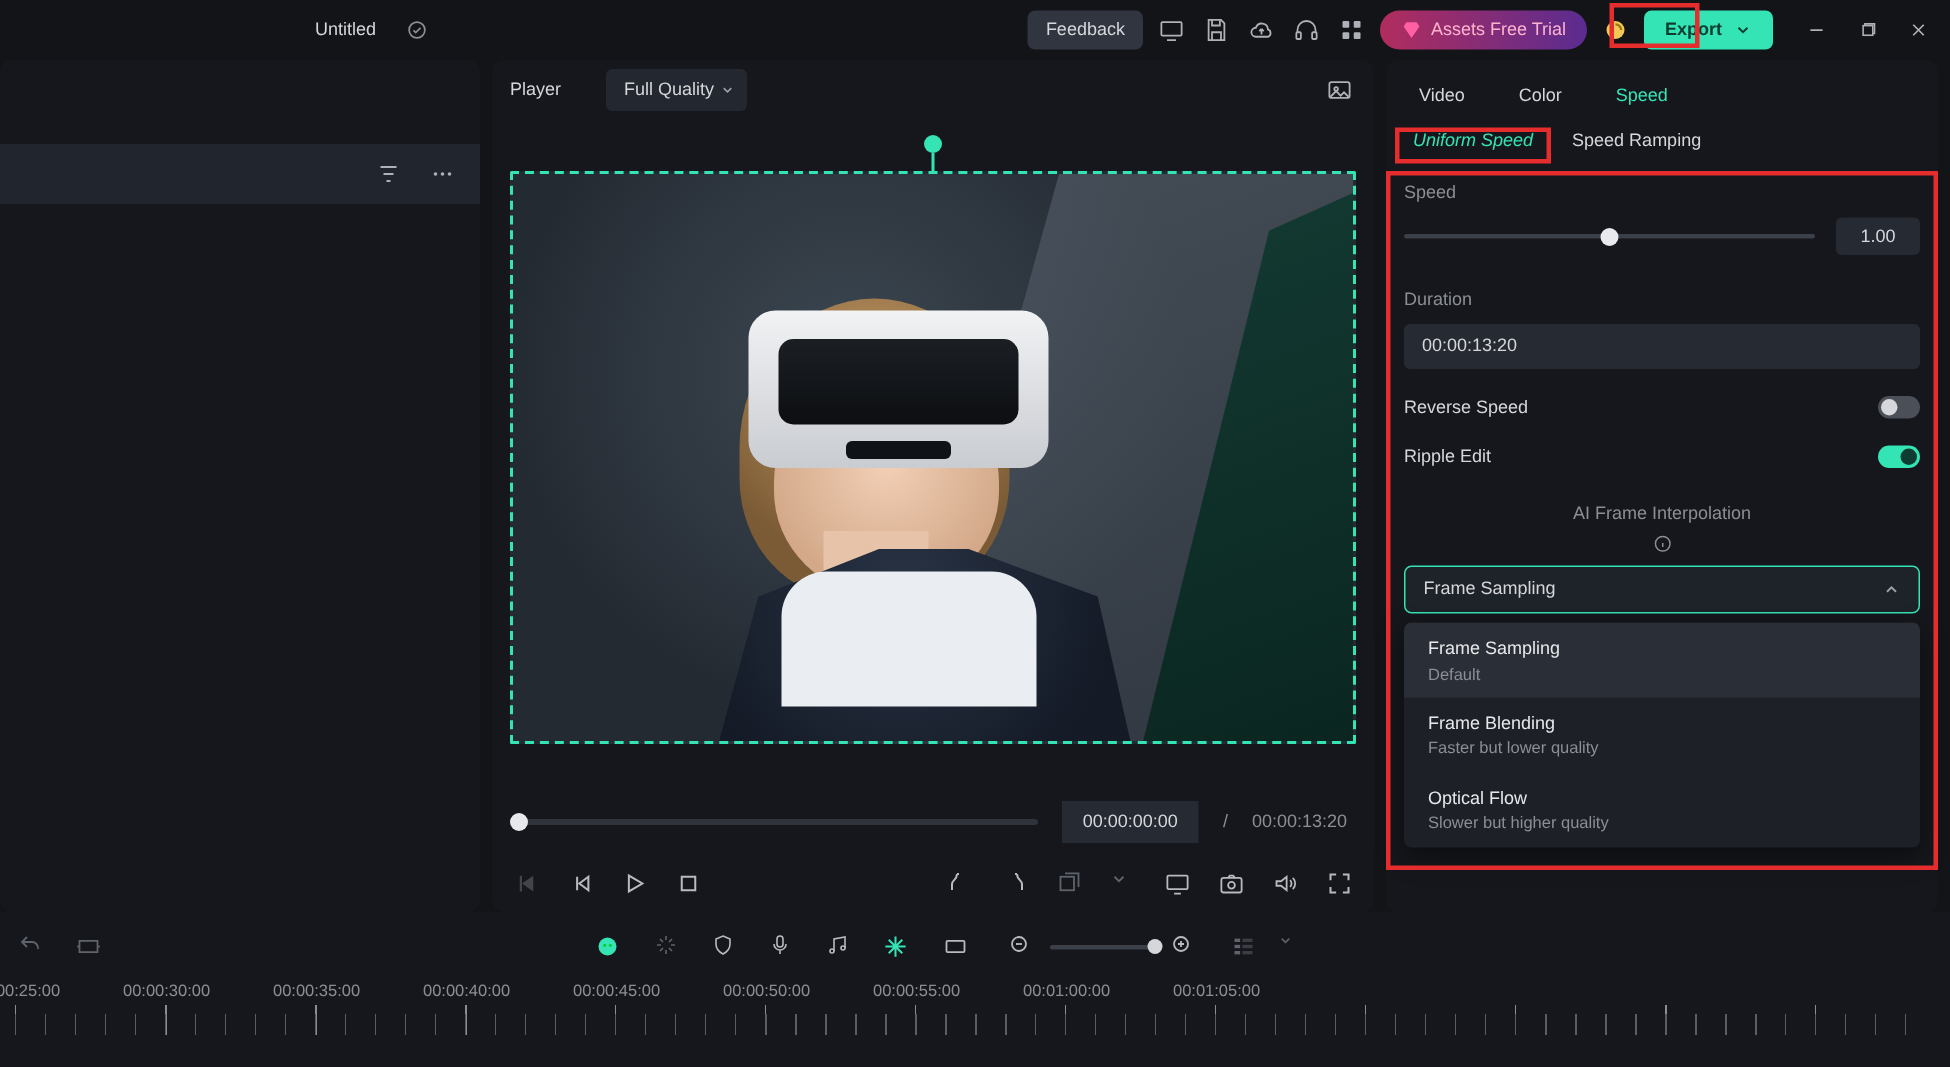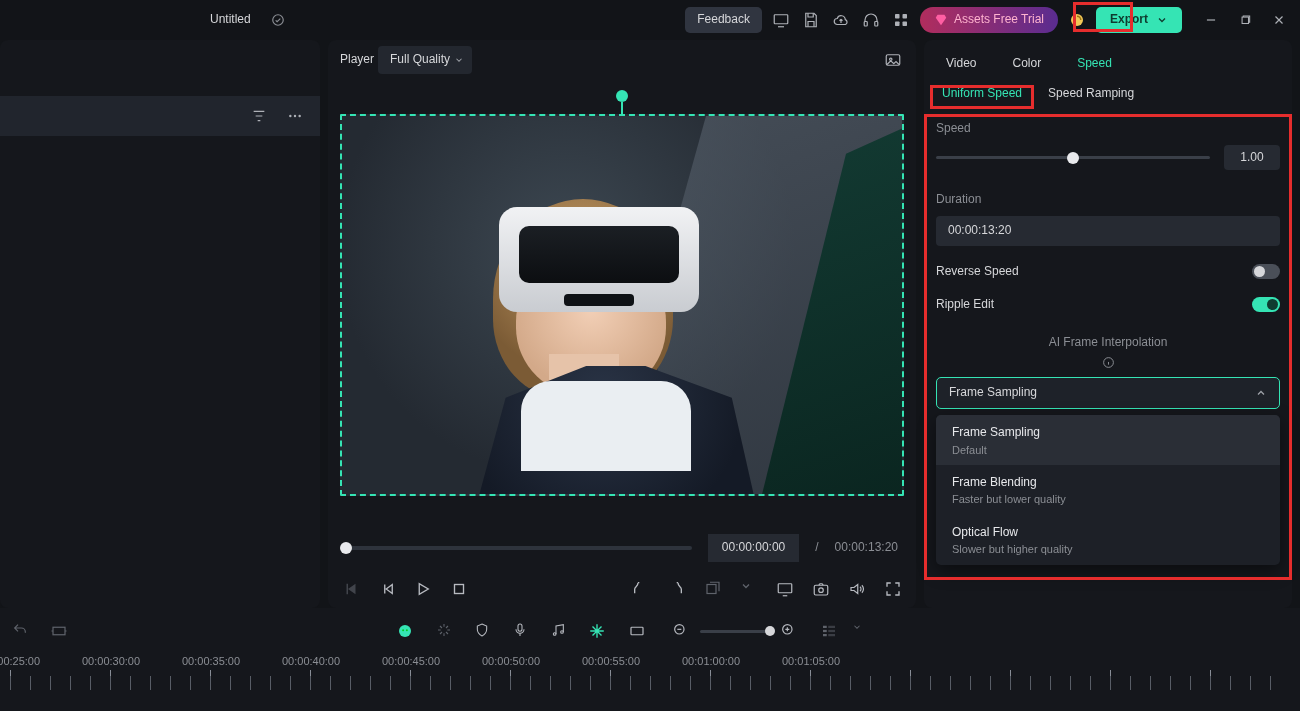--- a/index.html
+++ b/index.html
@@ -71,7 +71,7 @@
     background: var(--panel-dark); border-radius: 8px; padding: 0 12px 10px;
   }
   .player-bar {
-    height: 40px; display: flex; align-items: center; gap: 4px;
+    height: 40px; display: flex; align-items: center; gap: 30px;
   }
   .dropdown {
     background: #23272f; padding: 6px 22px 6px 12px; border-radius: 4px;

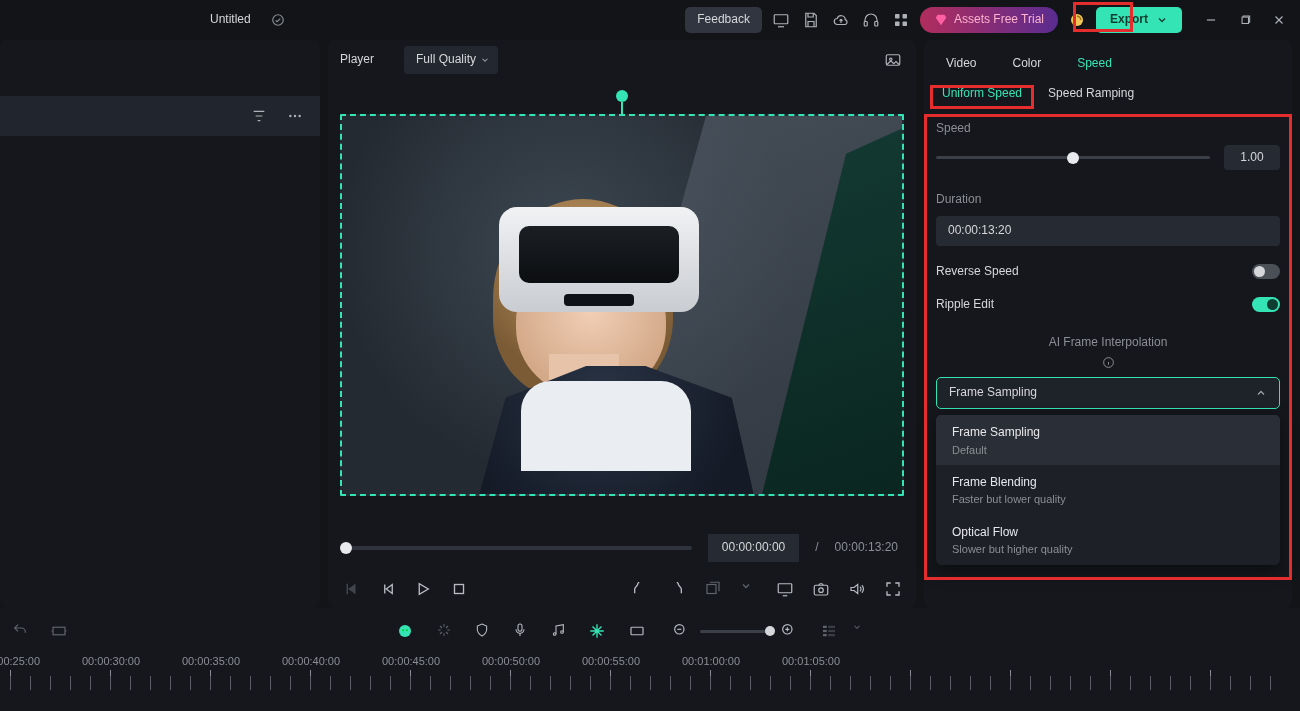--- a/index.html
+++ b/index.html
@@ -176,7 +176,7 @@
 
   .sub-tabs { display: flex; gap: 26px; padding: 0 6px 14px; }
   .sub-tab { color: var(--text); cursor: pointer; }
-  .sub-tab.active { color: var(--accent); }
+  .sub-tab.active { color: var(--accent); font-style: italic; }
 
   .field-label { color: var(--text-dim); margin: 6px 0 8px; }
   .slider-row { display: flex; align-items: center; gap: 14px; }

